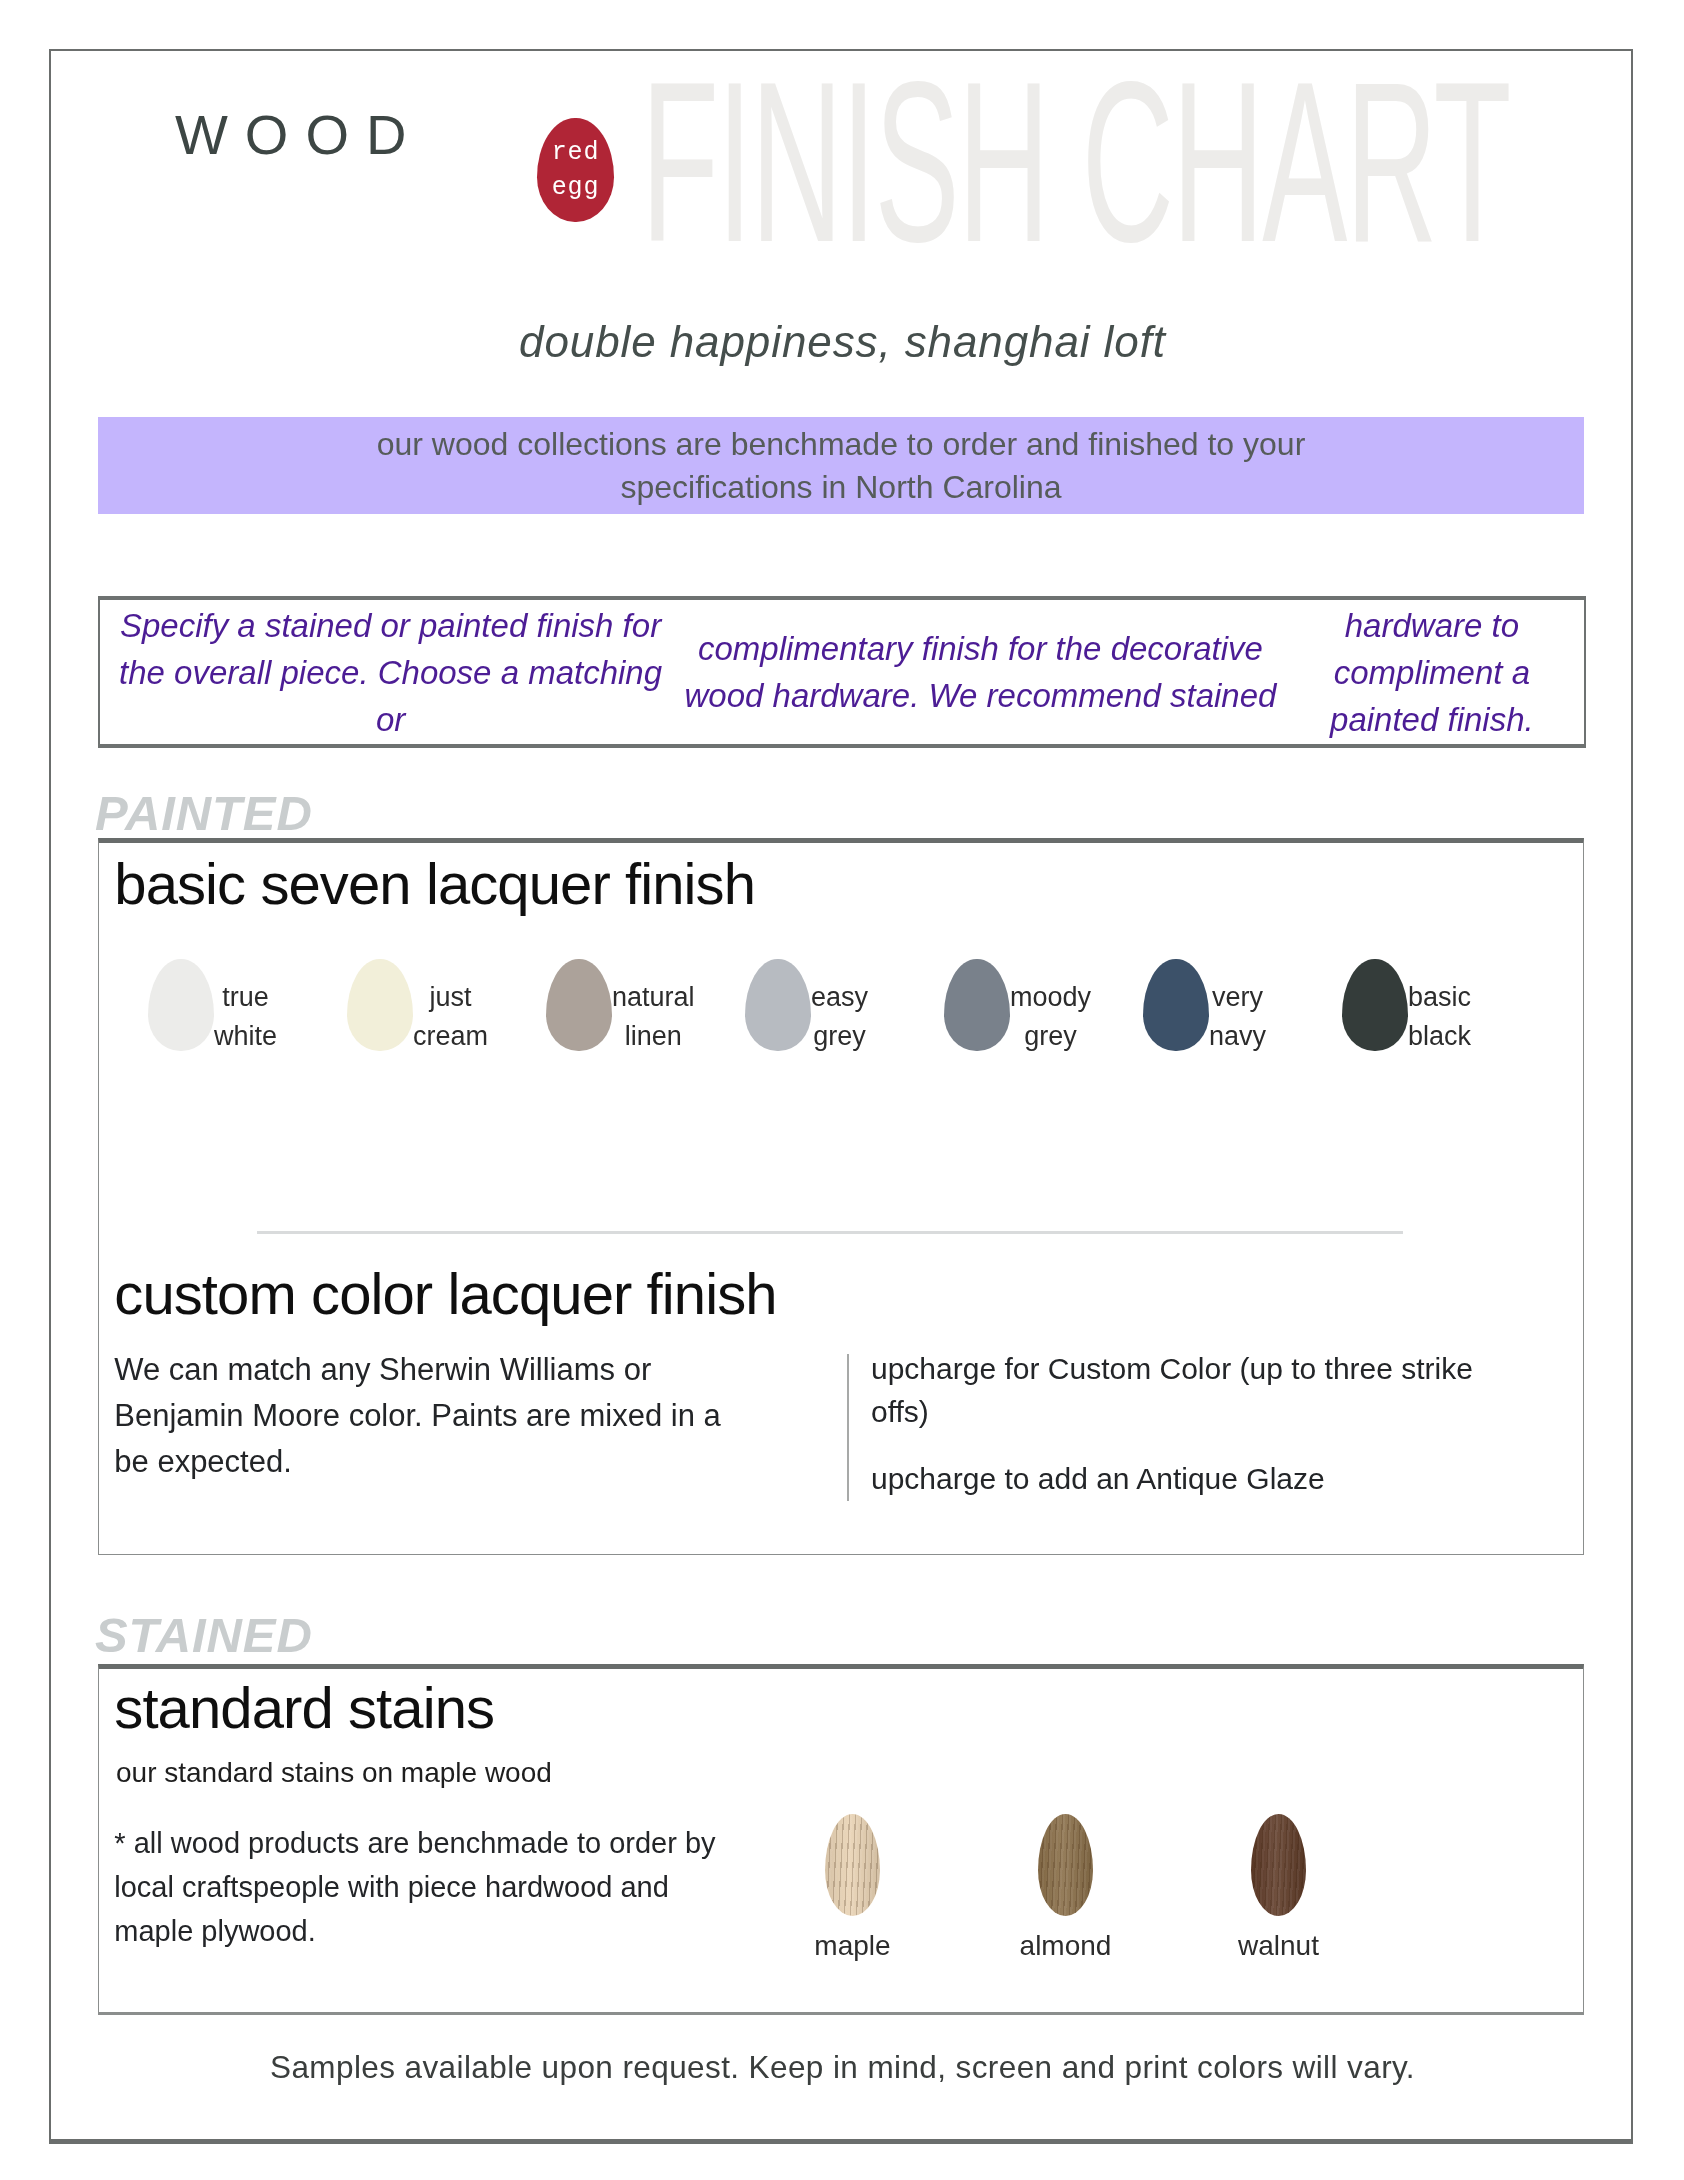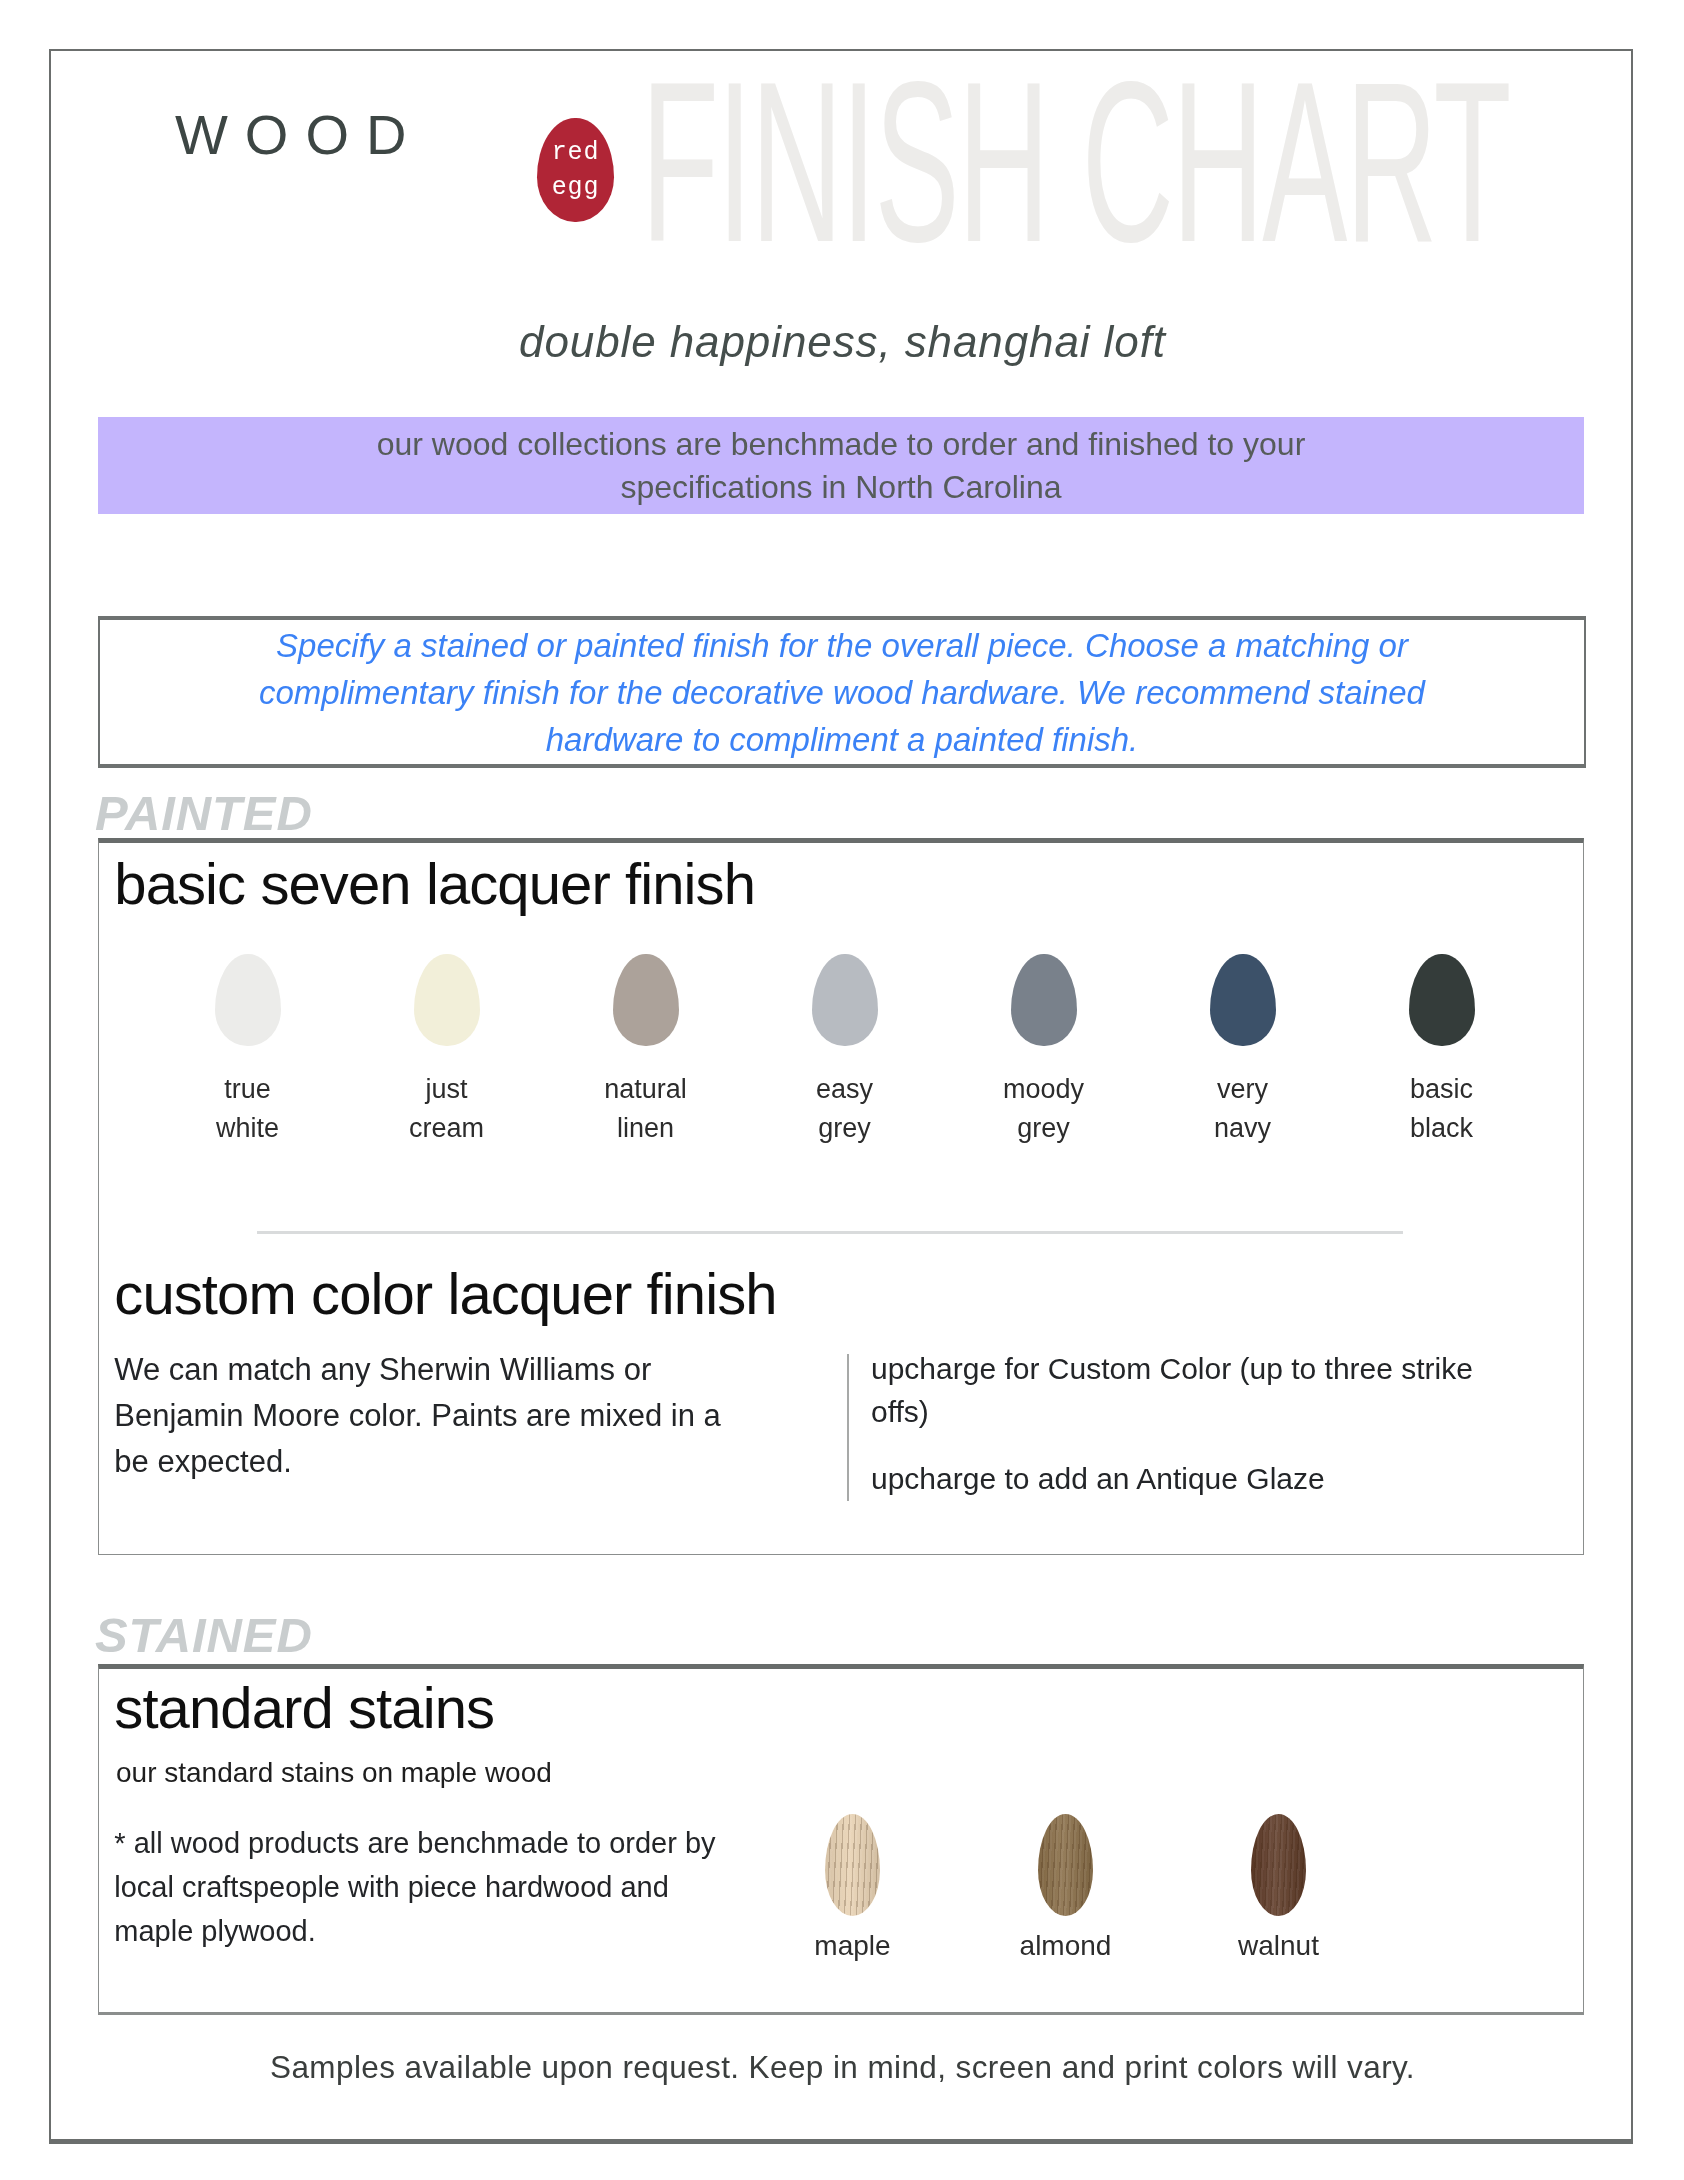--- a/index.html
+++ b/index.html
@@ -50,11 +50,11 @@
   }
   
   .notice{
-    position:absolute;left:98px;top:616px;width:1488px;height:152px;
+    position:absolute;left:98px;top:596px;width:1488px;height:152px;
     box-sizing:border-box;
     border:2.6px solid #6e7271;border-top-width:4.3px;border-bottom-width:4.3px;
-    display:flex;flex-direction:column;align-items:center;justify-content:center;
-    font-style:italic;font-size:33px;line-height:47px;color:#3b82f6;text-align:center;
+    display:flex;flex-direction:row;align-items:center;justify-content:center;
+    font-style:italic;font-size:33px;line-height:47px;color:#4c1d95;text-align:center;
   }
   
   .section-label{

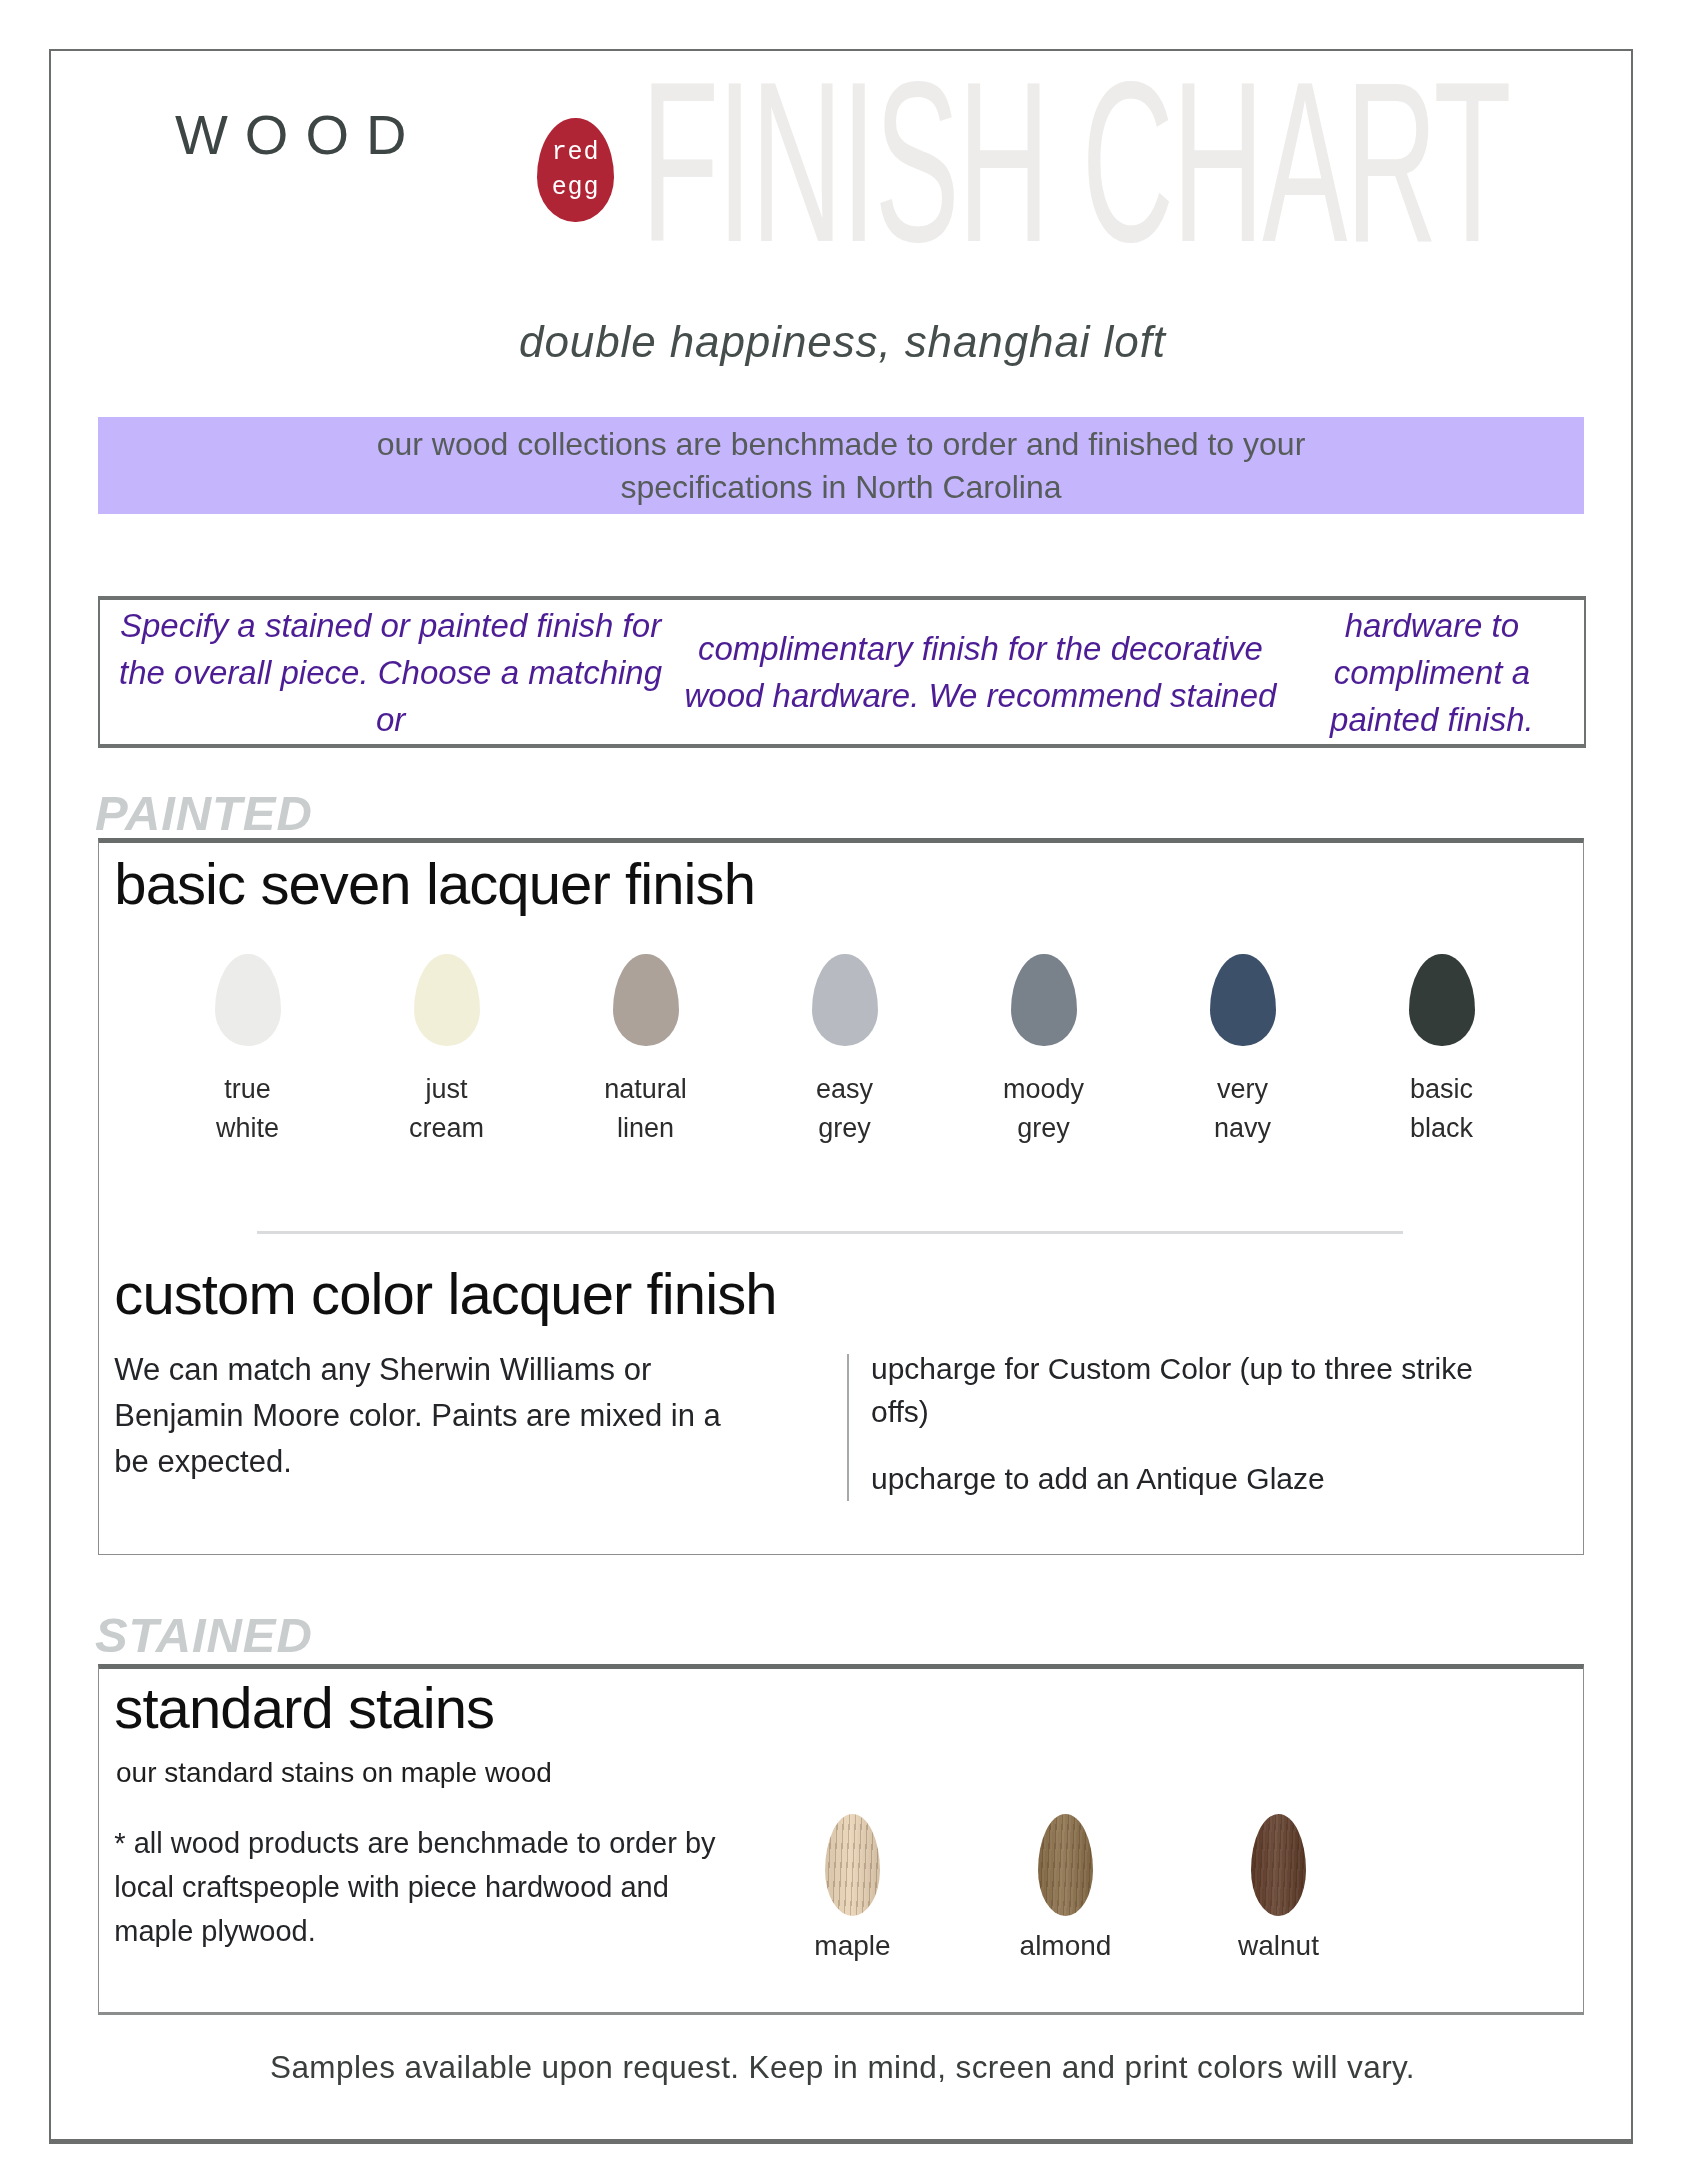--- a/index.html
+++ b/index.html
@@ -79,7 +79,7 @@
   .swatch-row{
     position:absolute;left:49px;top:111px;display:flex;
   }
-  .swatch-cell{width:199px;display:flex;flex-direction:column;align-items:center;}
+  .swatch-cell{width:199px;display:flex;flex-direction:row;align-items:center;}
   .paint-egg{
     width:66px;height:92px;
     border-radius:50% / 62% 62% 40% 40%;

